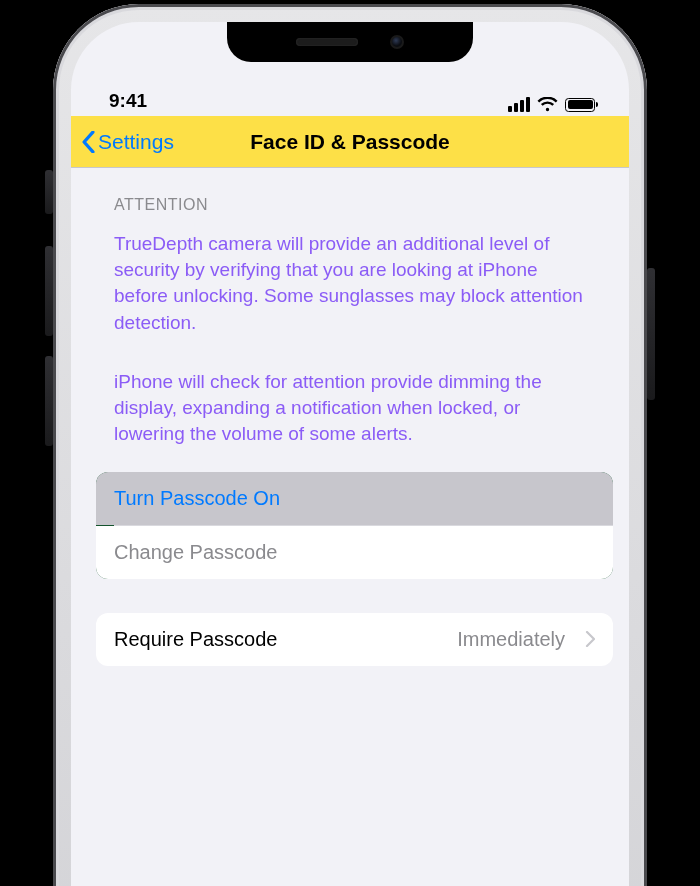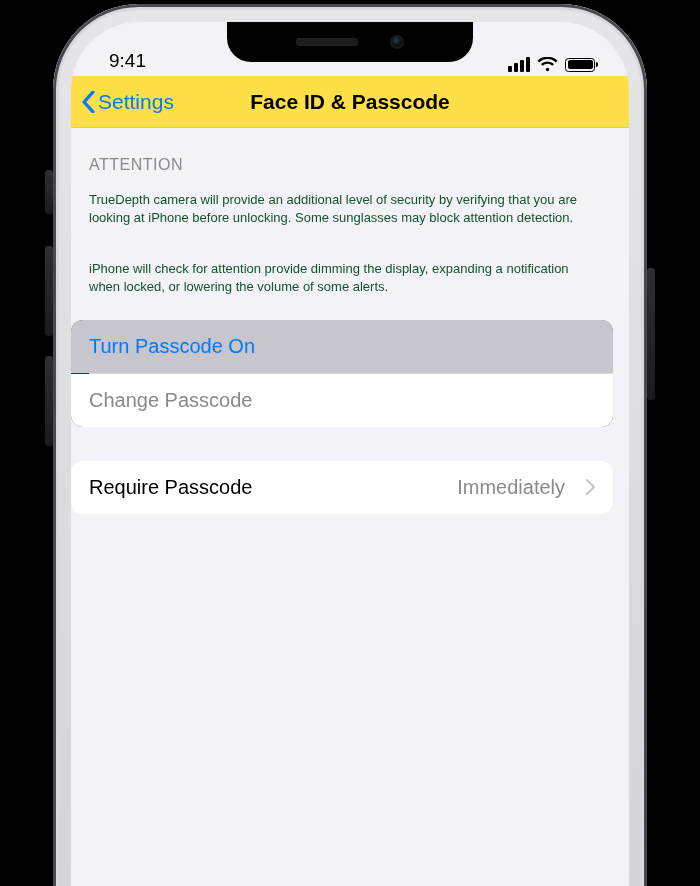--- a/index.html
+++ b/index.html
@@ -62,8 +62,9 @@
     justify-content: space-between;
     padding: 0 34px 4px 38px;
     font-size: 19px;
-    font-weight: 400;
+    font-weight: 700;
     color: #000;
+    margin-top: 40px;
   }
   .status-icons { display:flex; align-items:center; gap:7px; }
   .bars { display:flex; align-items:flex-end; gap:2px; }

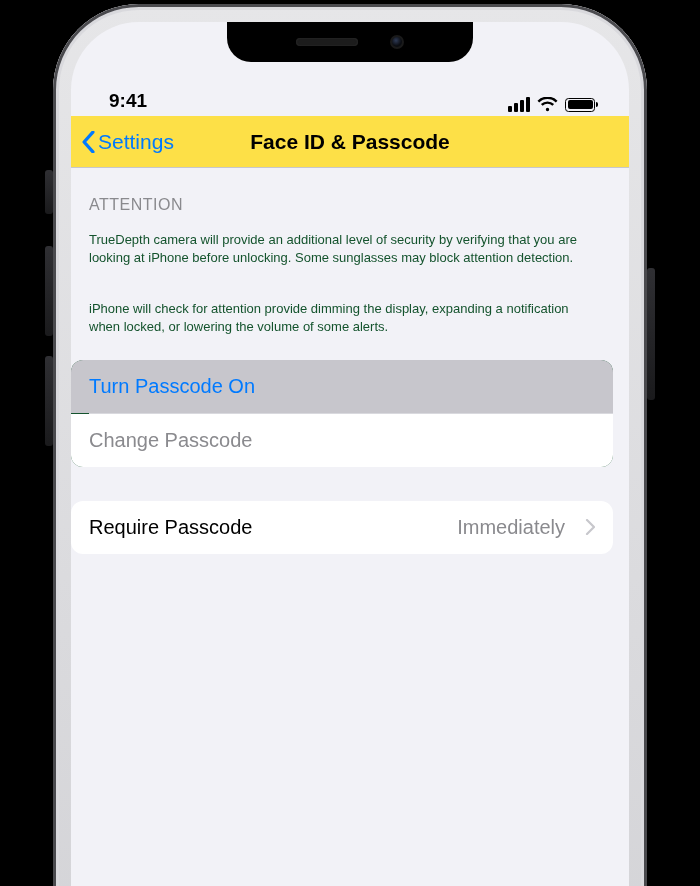--- a/index.html
+++ b/index.html
@@ -91,7 +91,7 @@
   .nav .back svg{margin-right:2px}
   .nav .title{position:absolute;left:0;right:0;text-align:center;font-size:21px;font-weight:600;color:#000;pointer-events:none}
   
-  .content{padding: 22px 16px 40px 0; overflow:hidden;}
+  .content{padding: 22px 16px 40px 25px; overflow:hidden;}
   .group-header{color:#8a8a8e;font-size:16px;letter-spacing:0.5px;padding:6px 18px 8px;text-transform:uppercase}
   .cell{
     background:#fff;

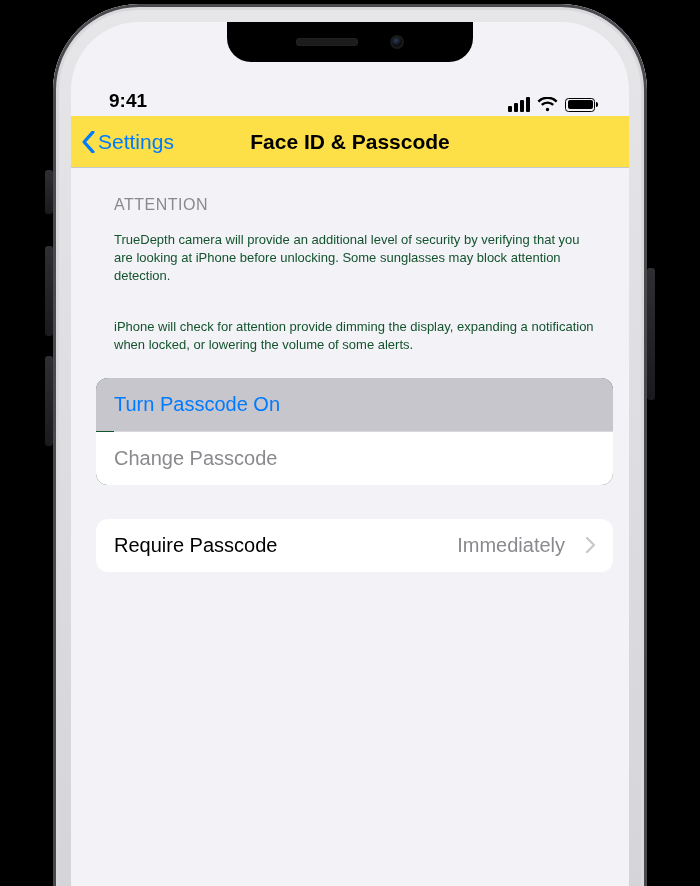--- a/index.html
+++ b/index.html
@@ -111,7 +111,7 @@
   .divider{height:1px;background:#e5e5ea;margin:0 0 0 18px}
   .wrap{background:#14532d;border-radius:12px}
   .wrap .divider{background:#d9d9de}
-  .footer-text{color:#14532d;font-size:13px;line-height:1.38;padding:9px 18px 24px}
+  .footer-text{color:#8b5cf6;font-size:19px;line-height:1.38;padding:9px 18px 24px}
   .toggle{
     width:60px;height:36px;border-radius:18px;background:#34c759;position:relative;flex-shrink:0;
   }

